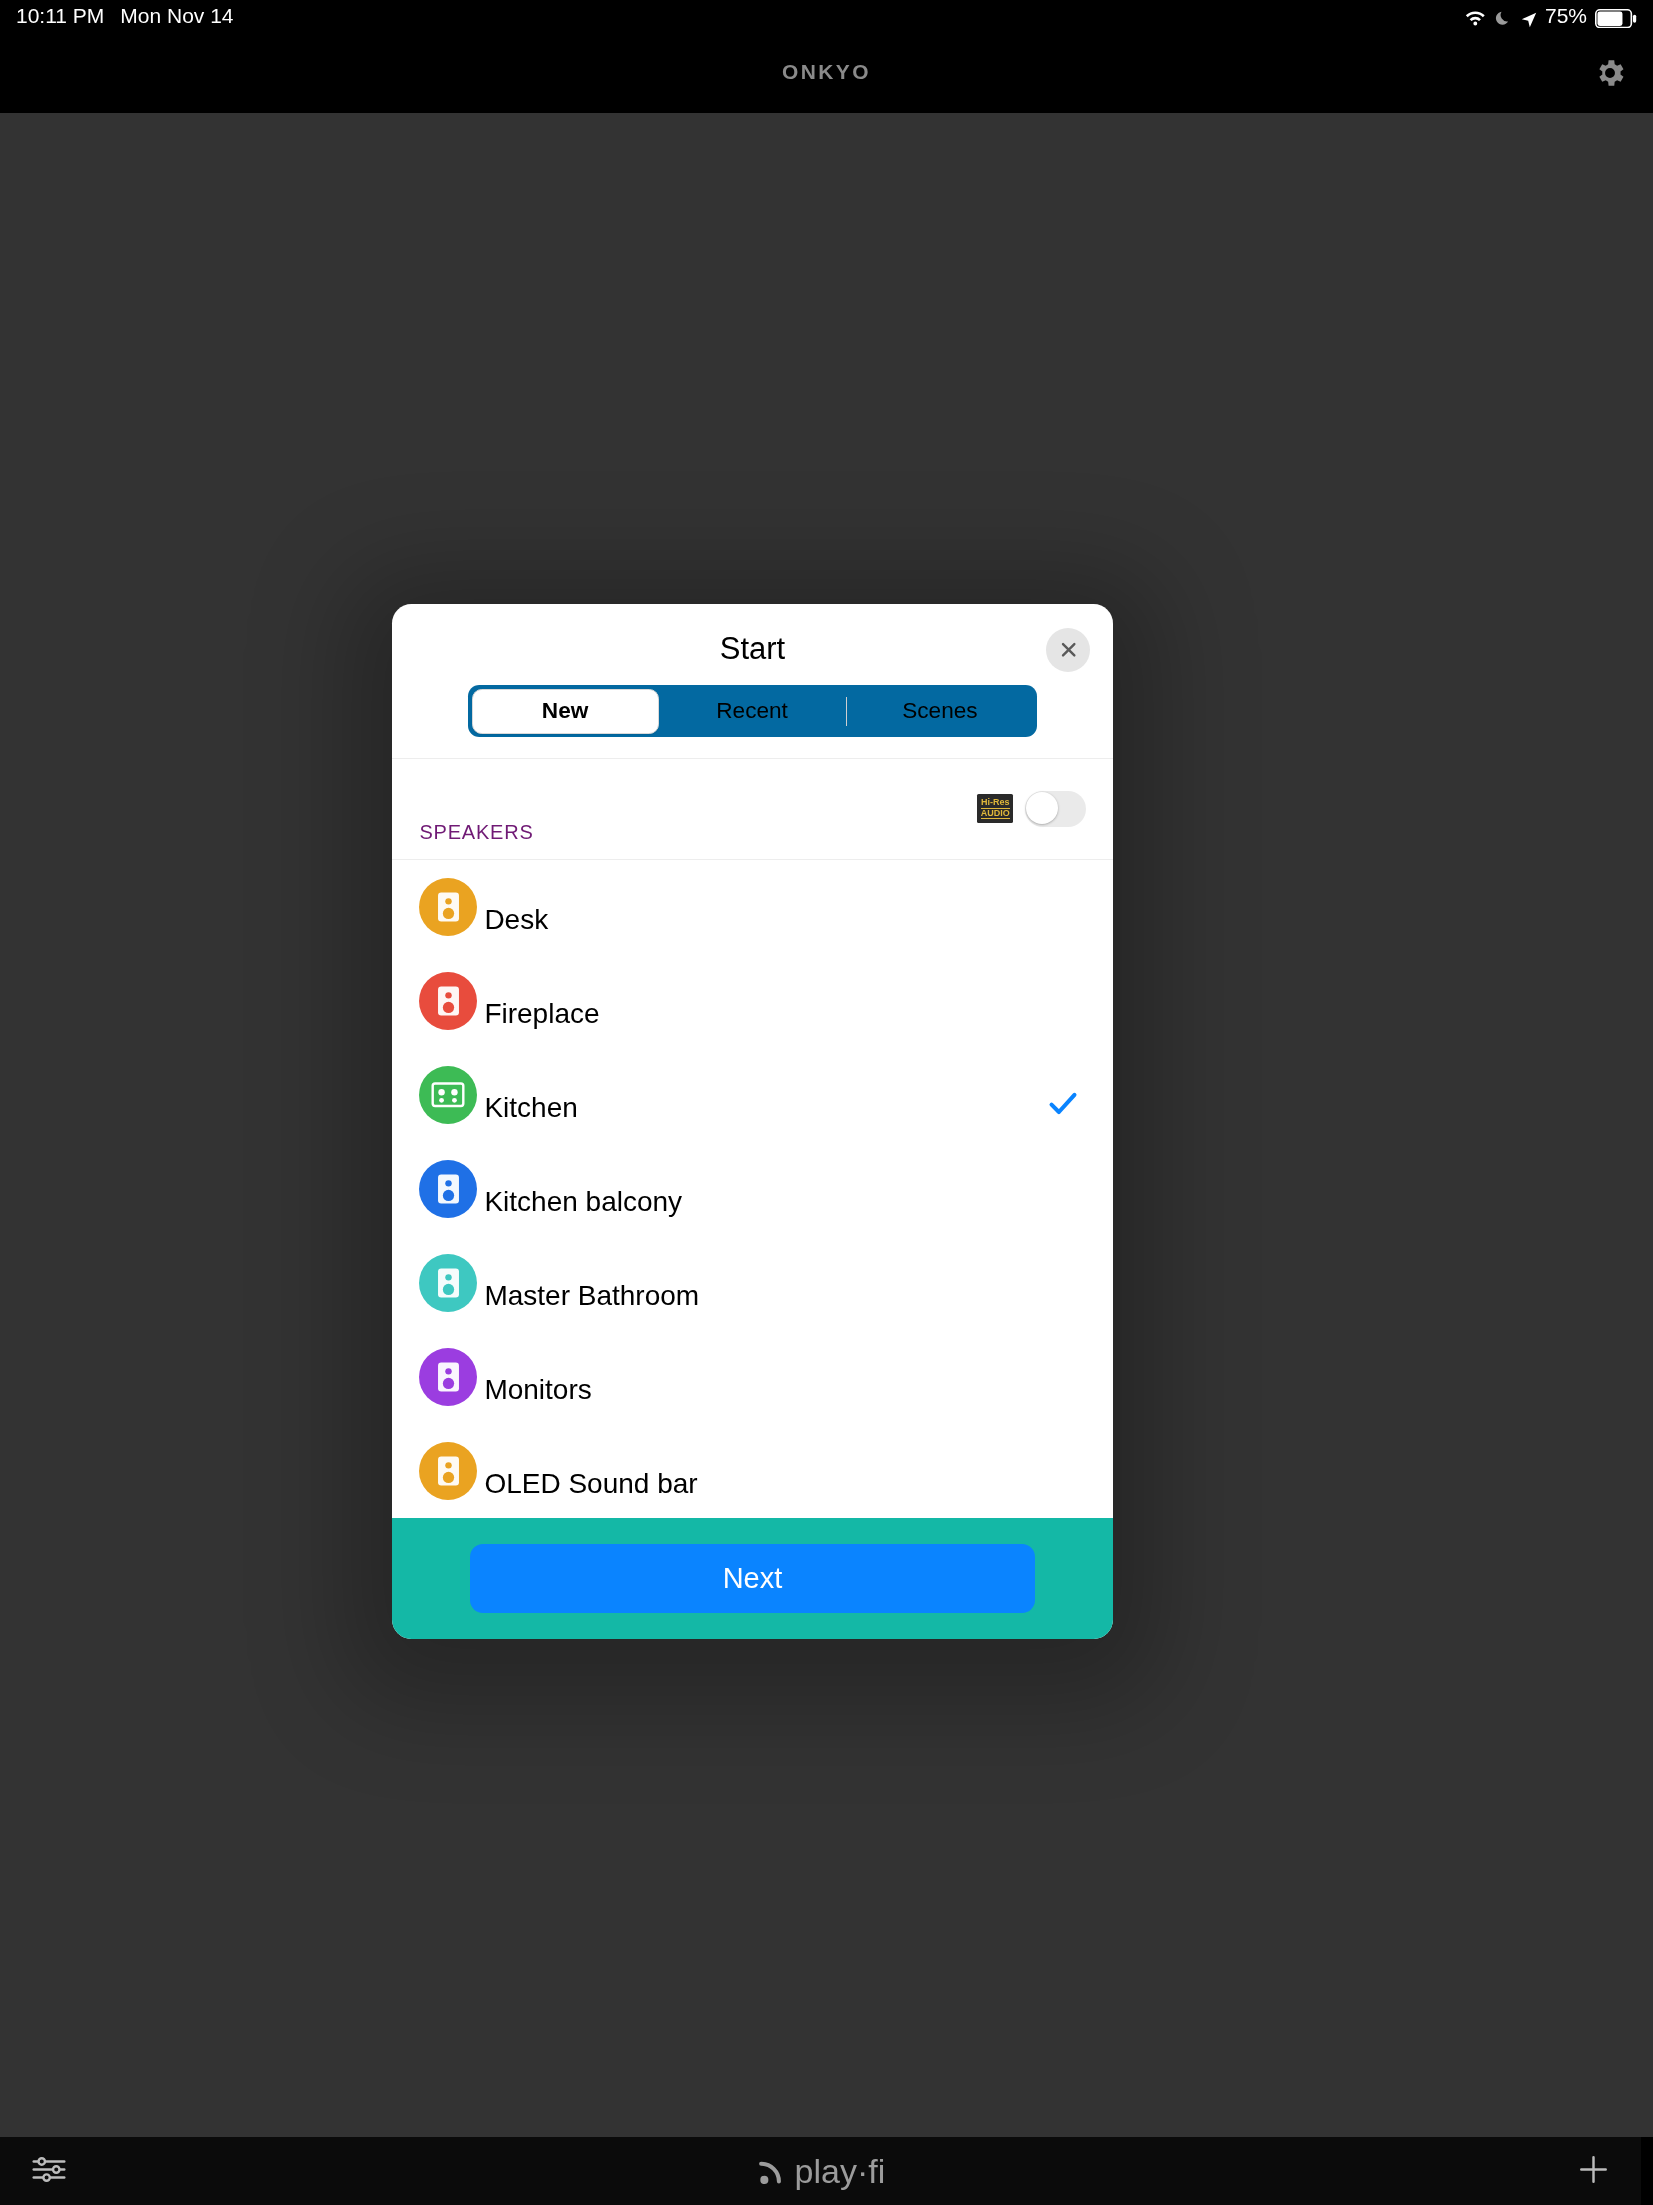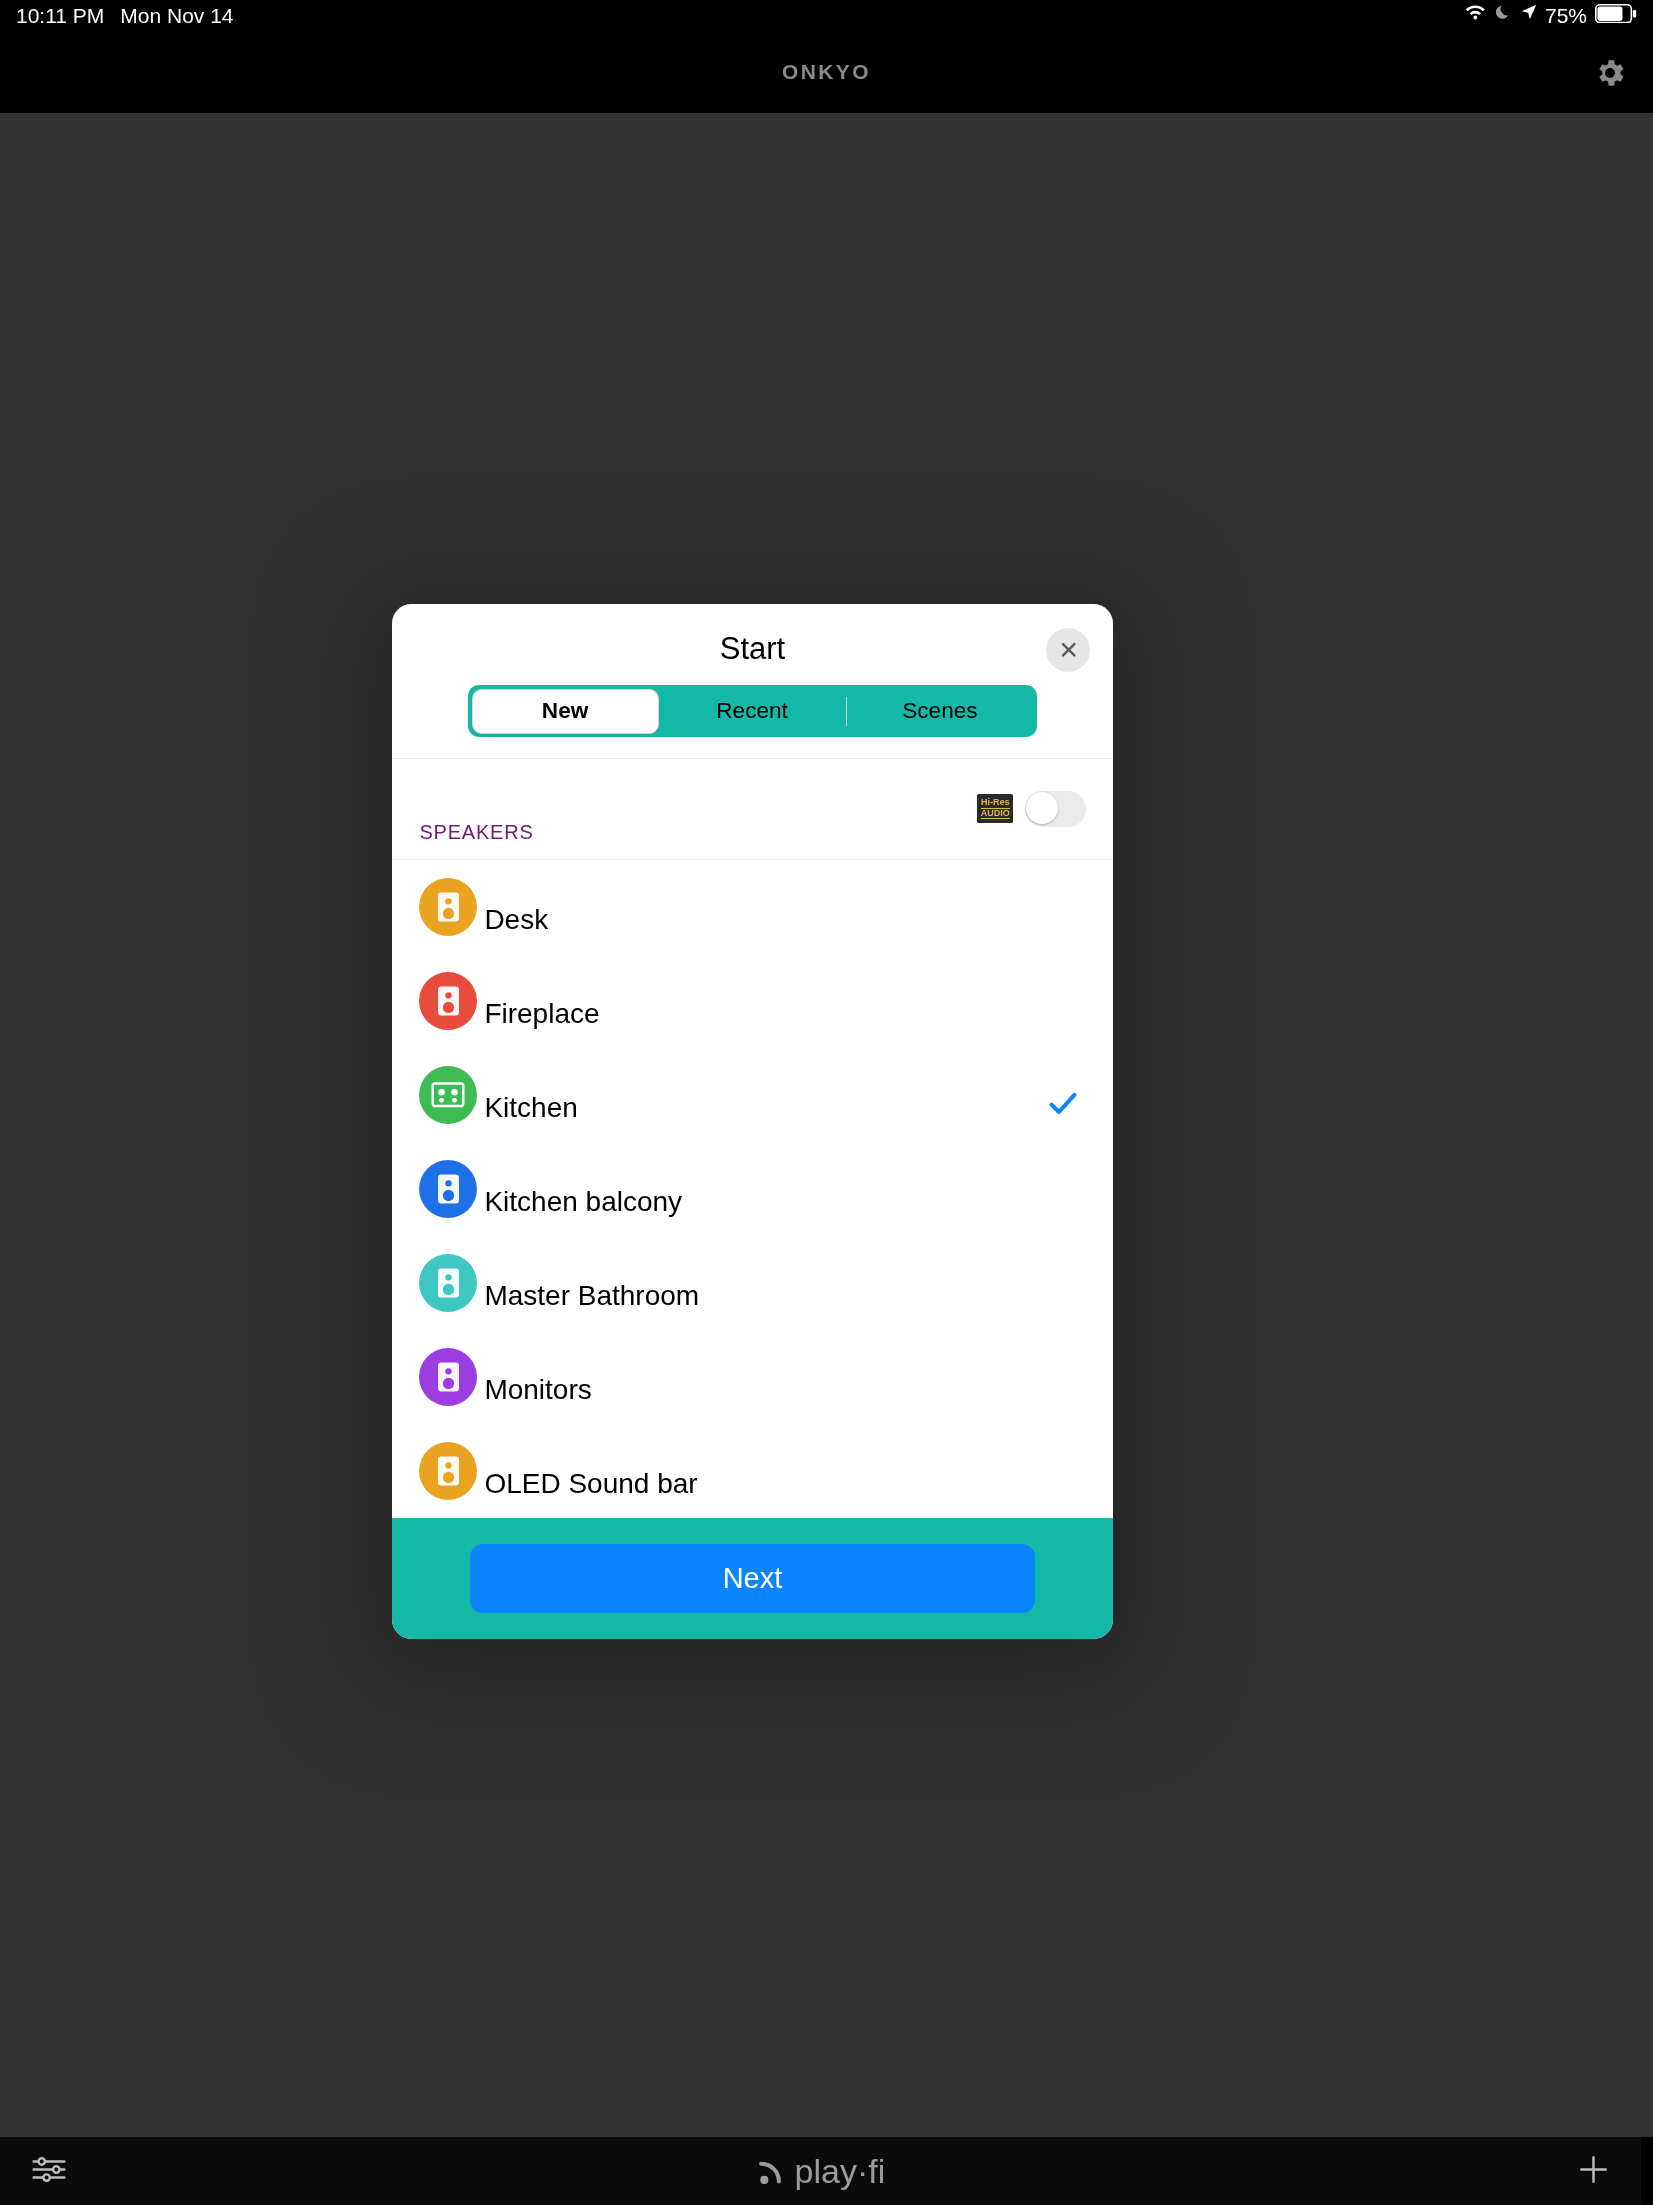--- a/index.html
+++ b/index.html
@@ -28,7 +28,7 @@
     z-index: 10;
   }
   .status-left { display: flex; gap: 16px; }
-  .status-right { display: flex; align-items: flex-start; gap: 8px; }
+  .status-right { display: flex; align-items: flex-end; gap: 8px; }
   .status-right svg { display: block; }
 
   

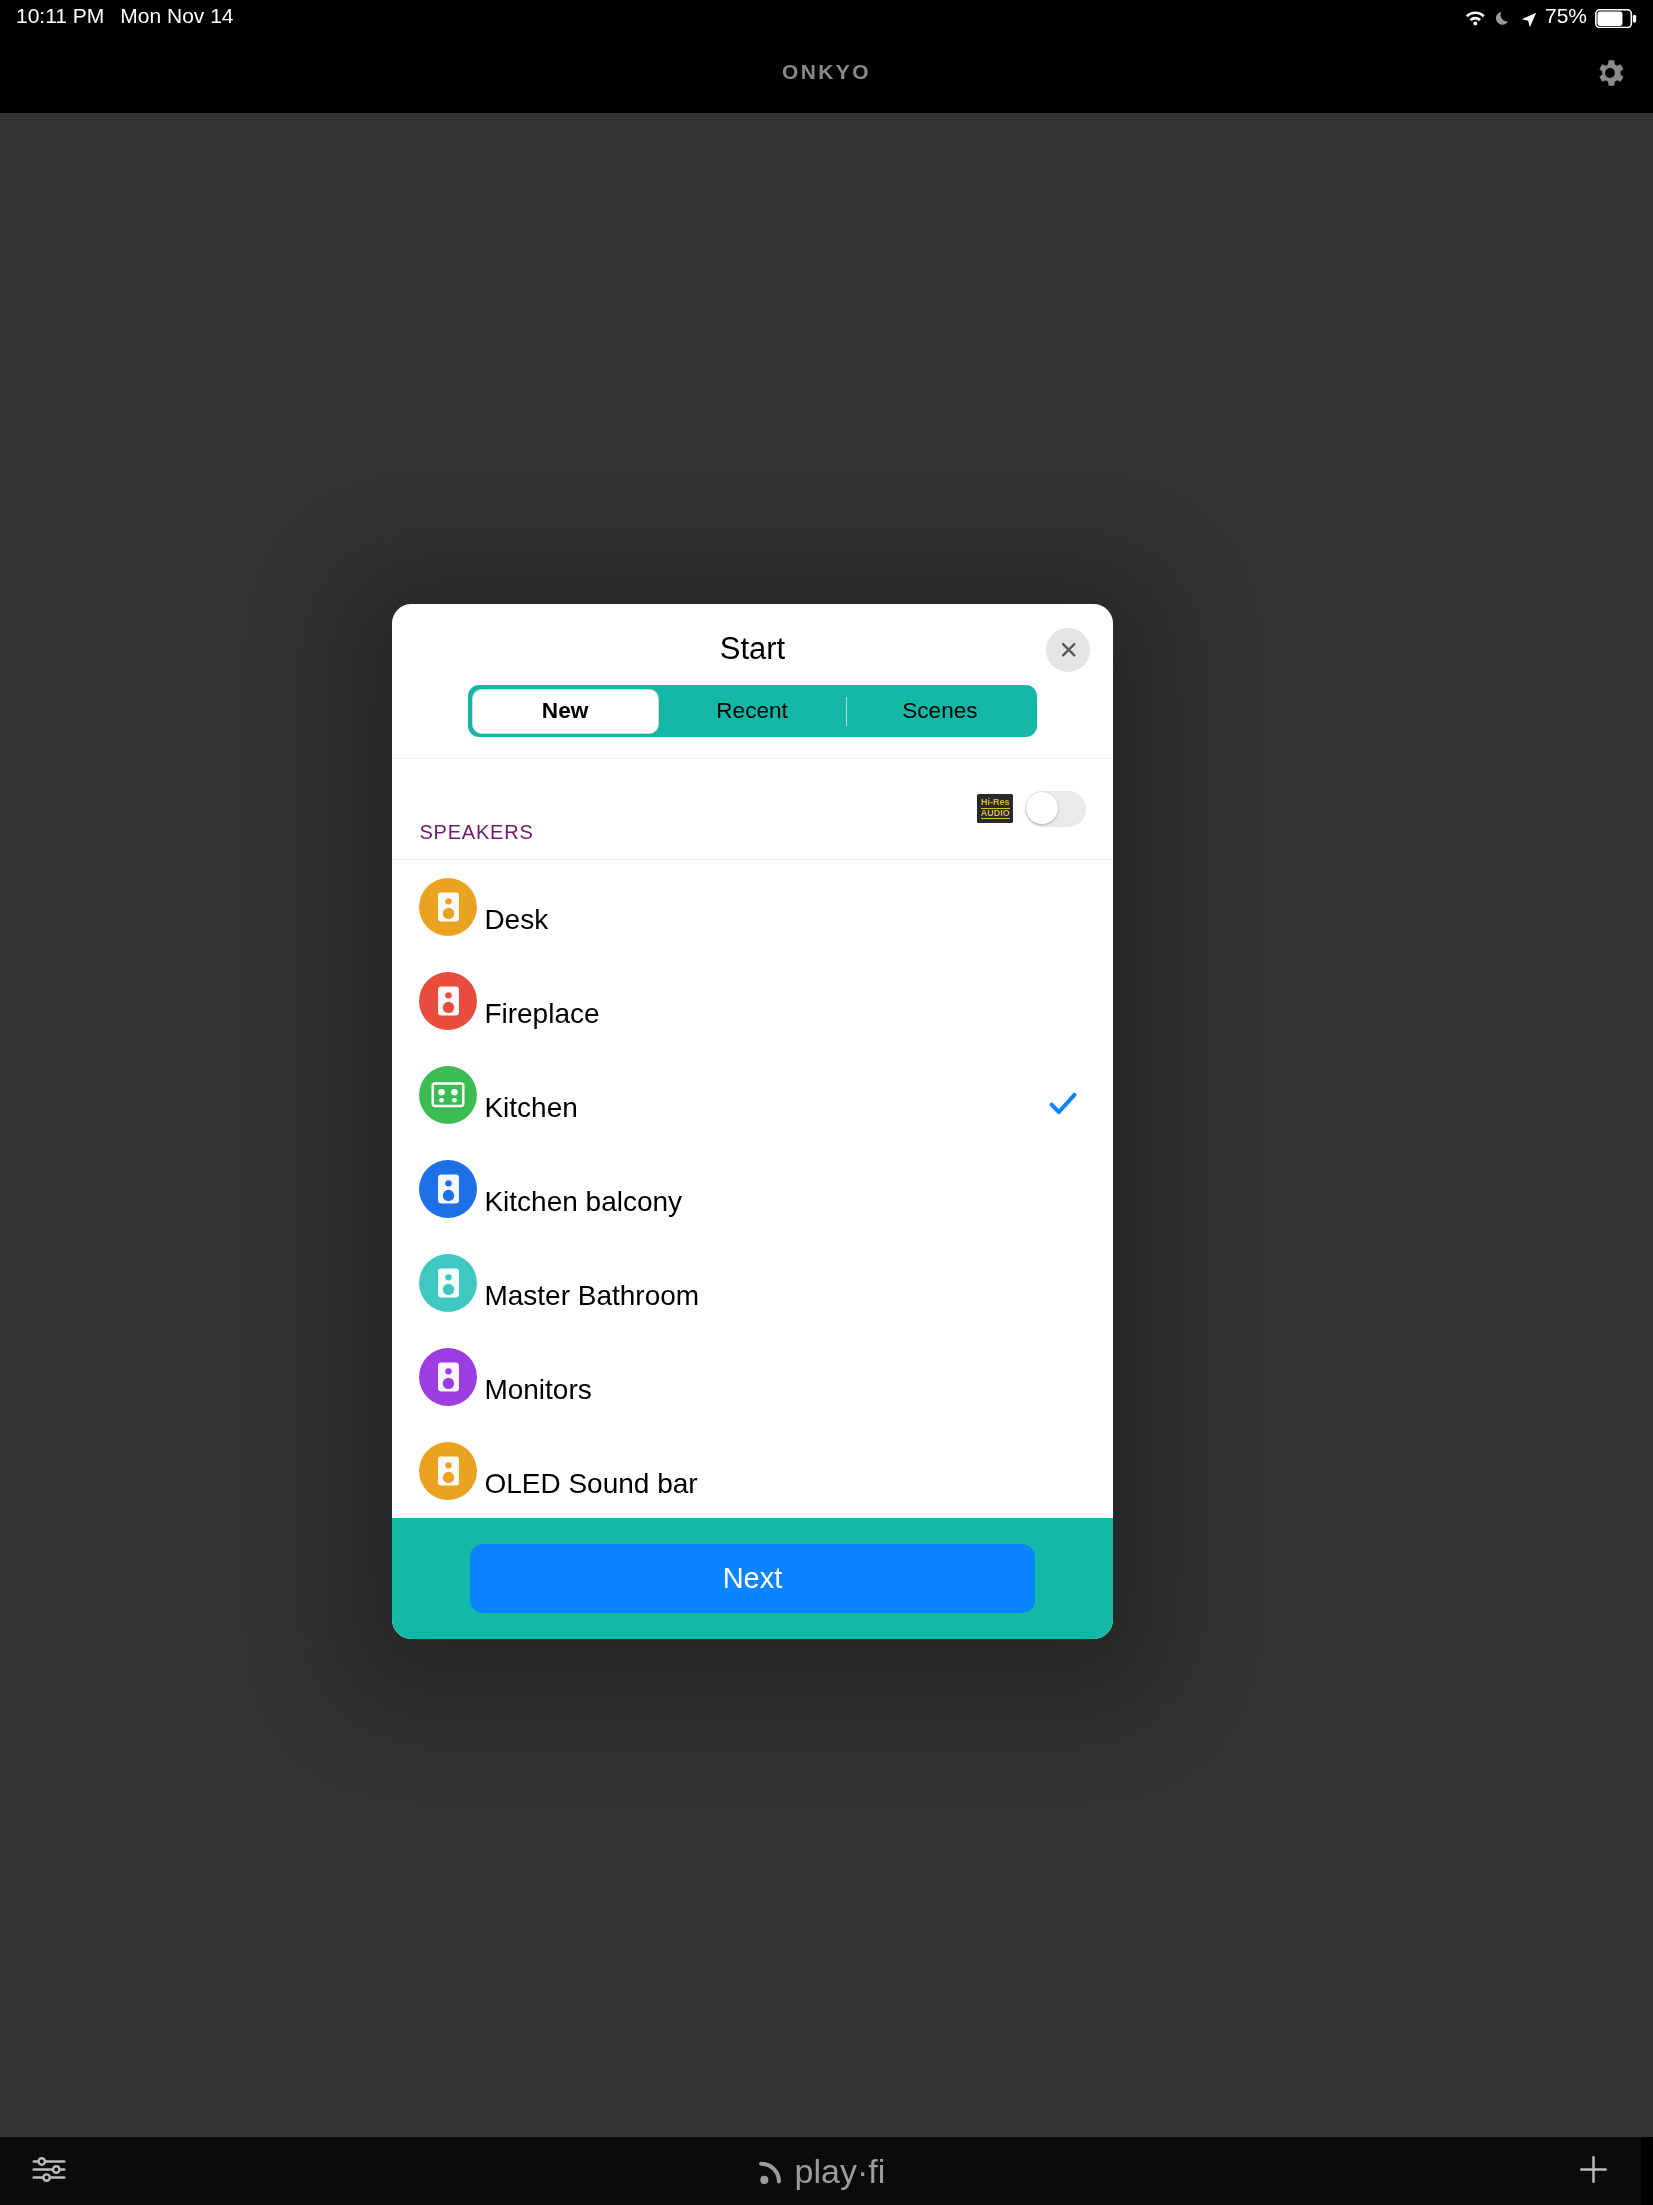--- a/index.html
+++ b/index.html
@@ -97,7 +97,7 @@
   }
   .seg {
     display: flex;
-    background: #14b8a6;
+    background: #0369a1;
     border-radius: 11.3px;
     padding: 3.2px;
   }

